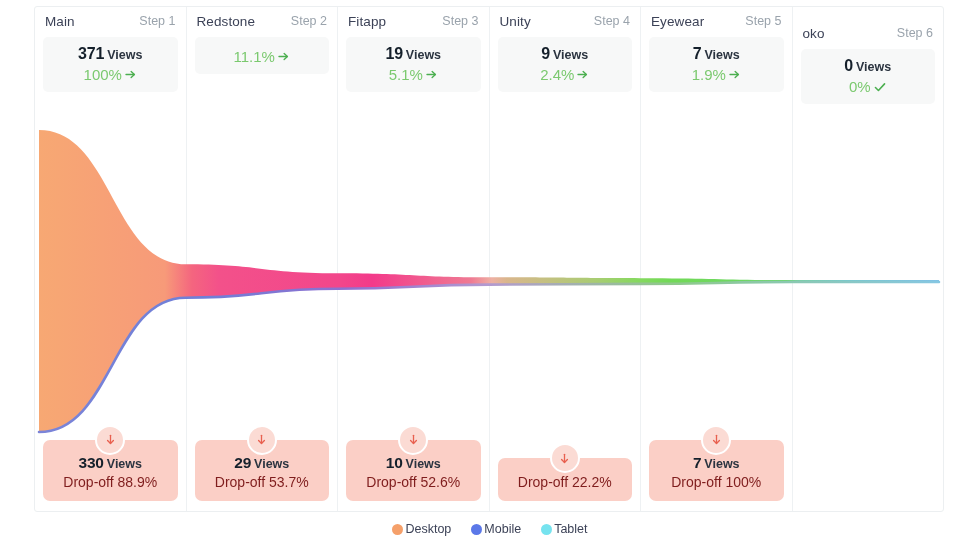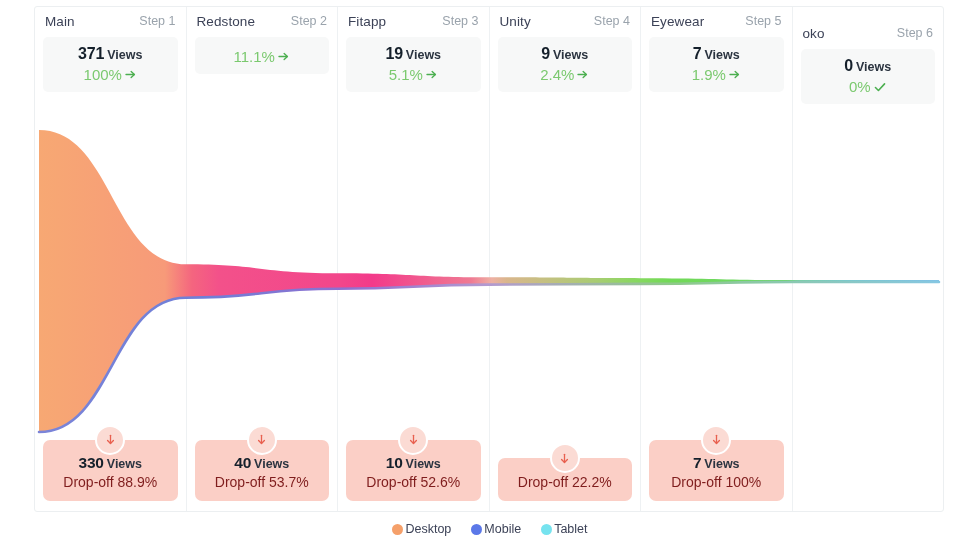--- a/index.html
+++ b/index.html
@@ -267,7 +267,7 @@
                 <path d="M4.4 9.2 8 12.9l3.6-3.7"></path>
               </svg>
             </div>
-            <div class="drop-views"><span class="num">40</span><span class="unit">Views</span></div>
+            <div class="drop-views"><span class="num">29</span><span class="unit">Views</span></div>
             <div class="drop-pct">Drop-off 53.7%</div>
           </div>
         </div>

